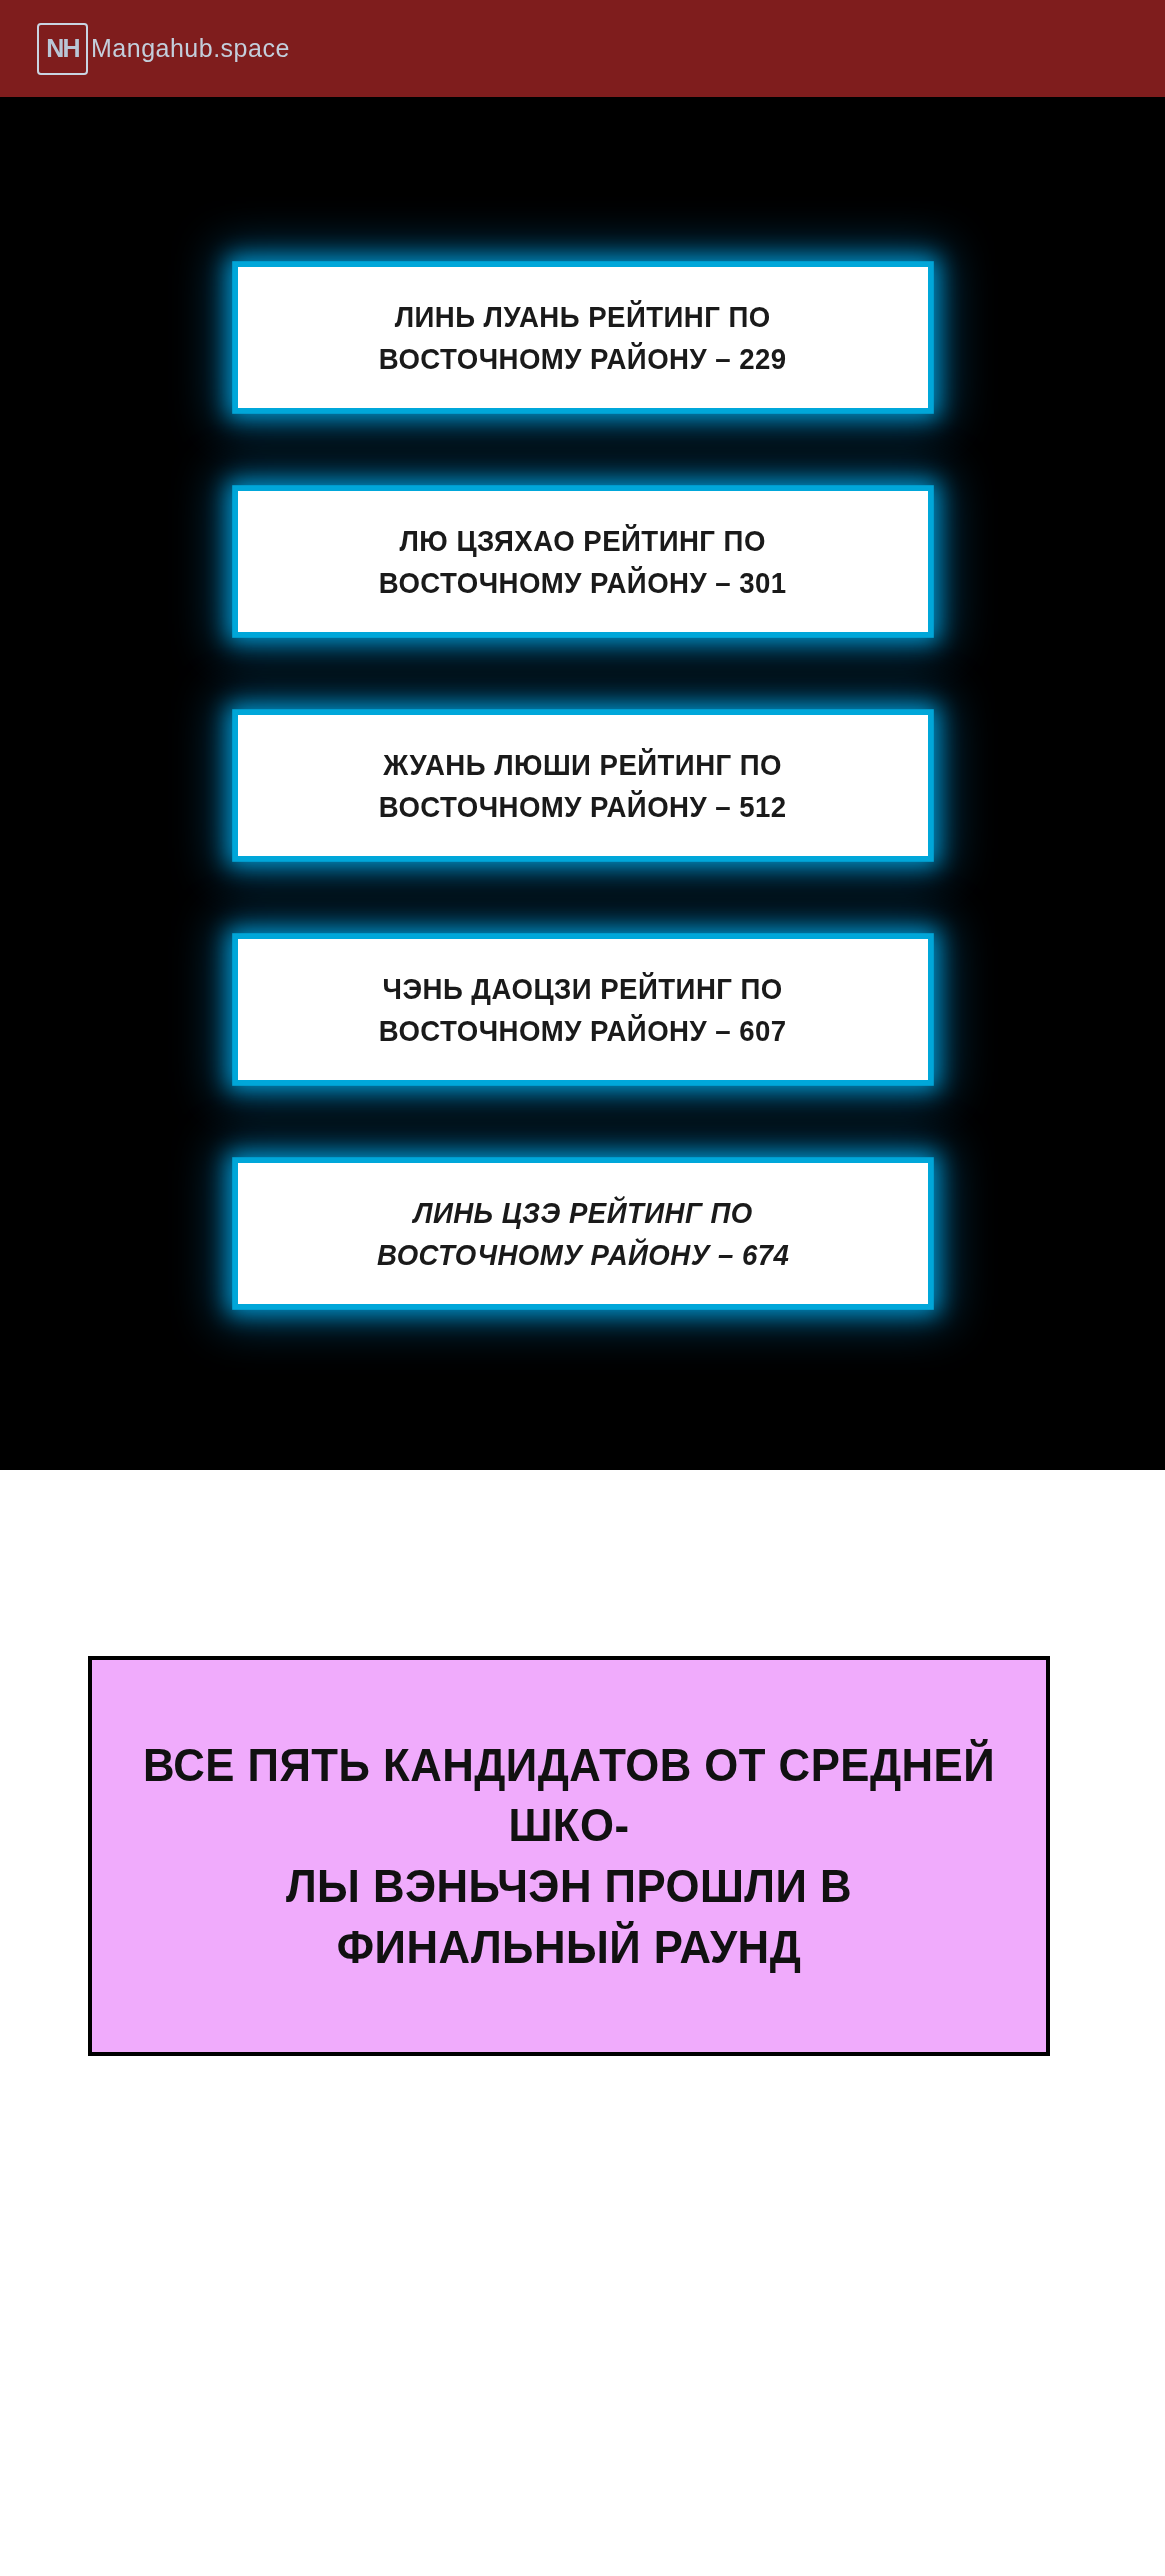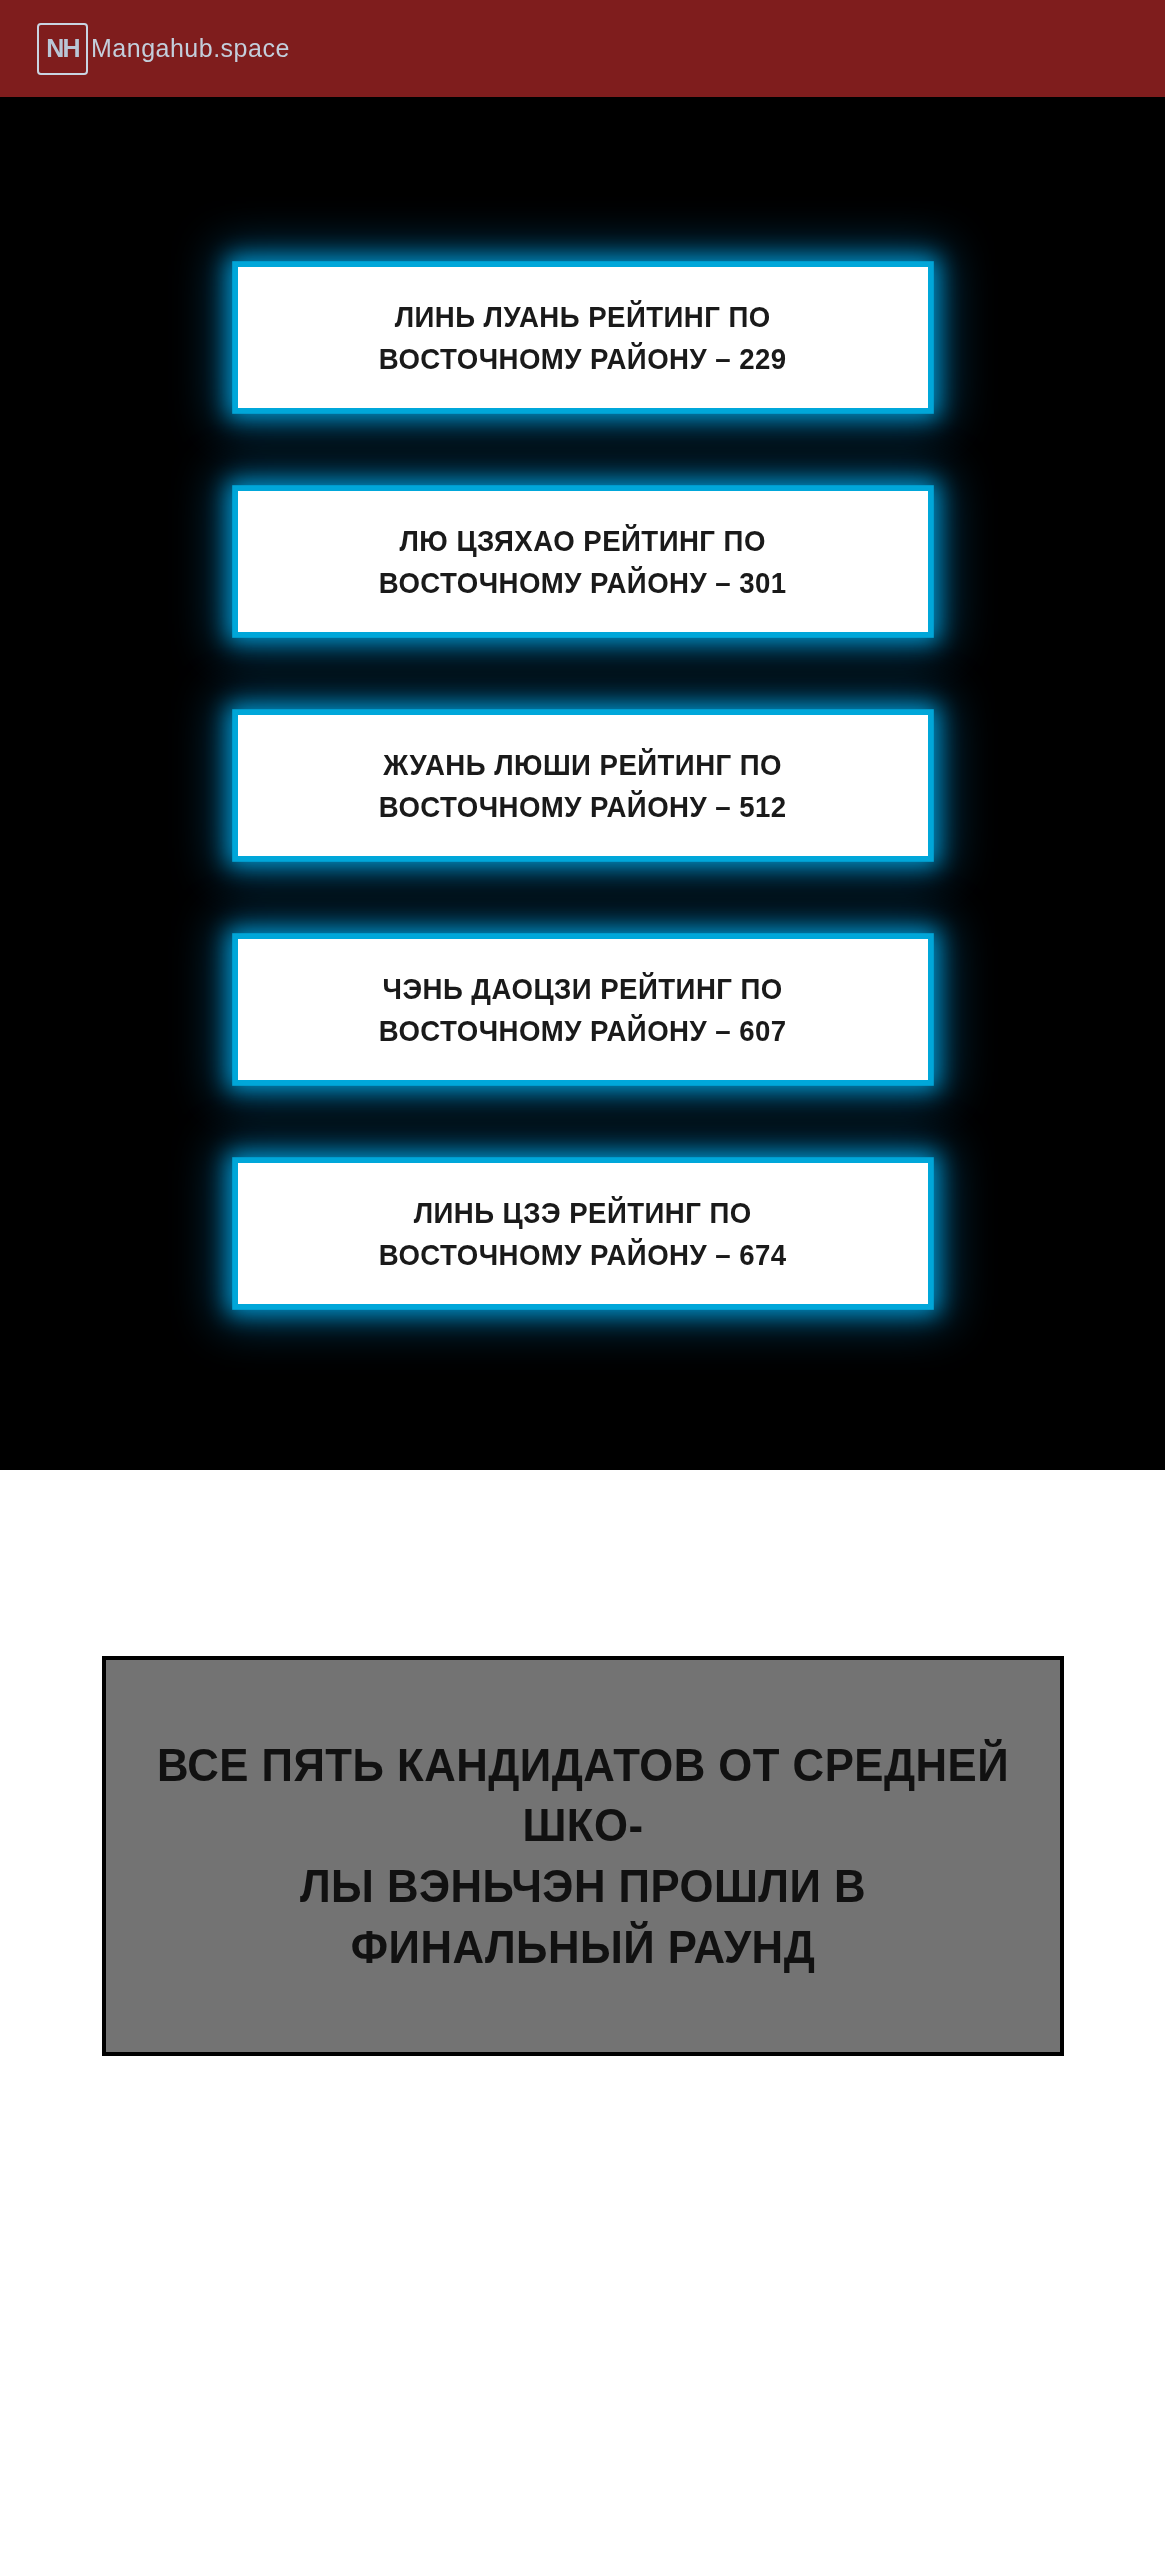--- a/index.html
+++ b/index.html
@@ -87,7 +87,7 @@
       0 0 21.4px 9.7px rgba(0, 165, 225, 0.85),
       0 0 45px 19.4px rgba(0, 140, 210, 0.45);
   }
-  .bubble:last-child { margin-bottom: 6px; }
+  .bubble:last-child { margin-bottom: 6px; font-style: italic; }
 
   .bubble-text {
     color: #1a1a1a;

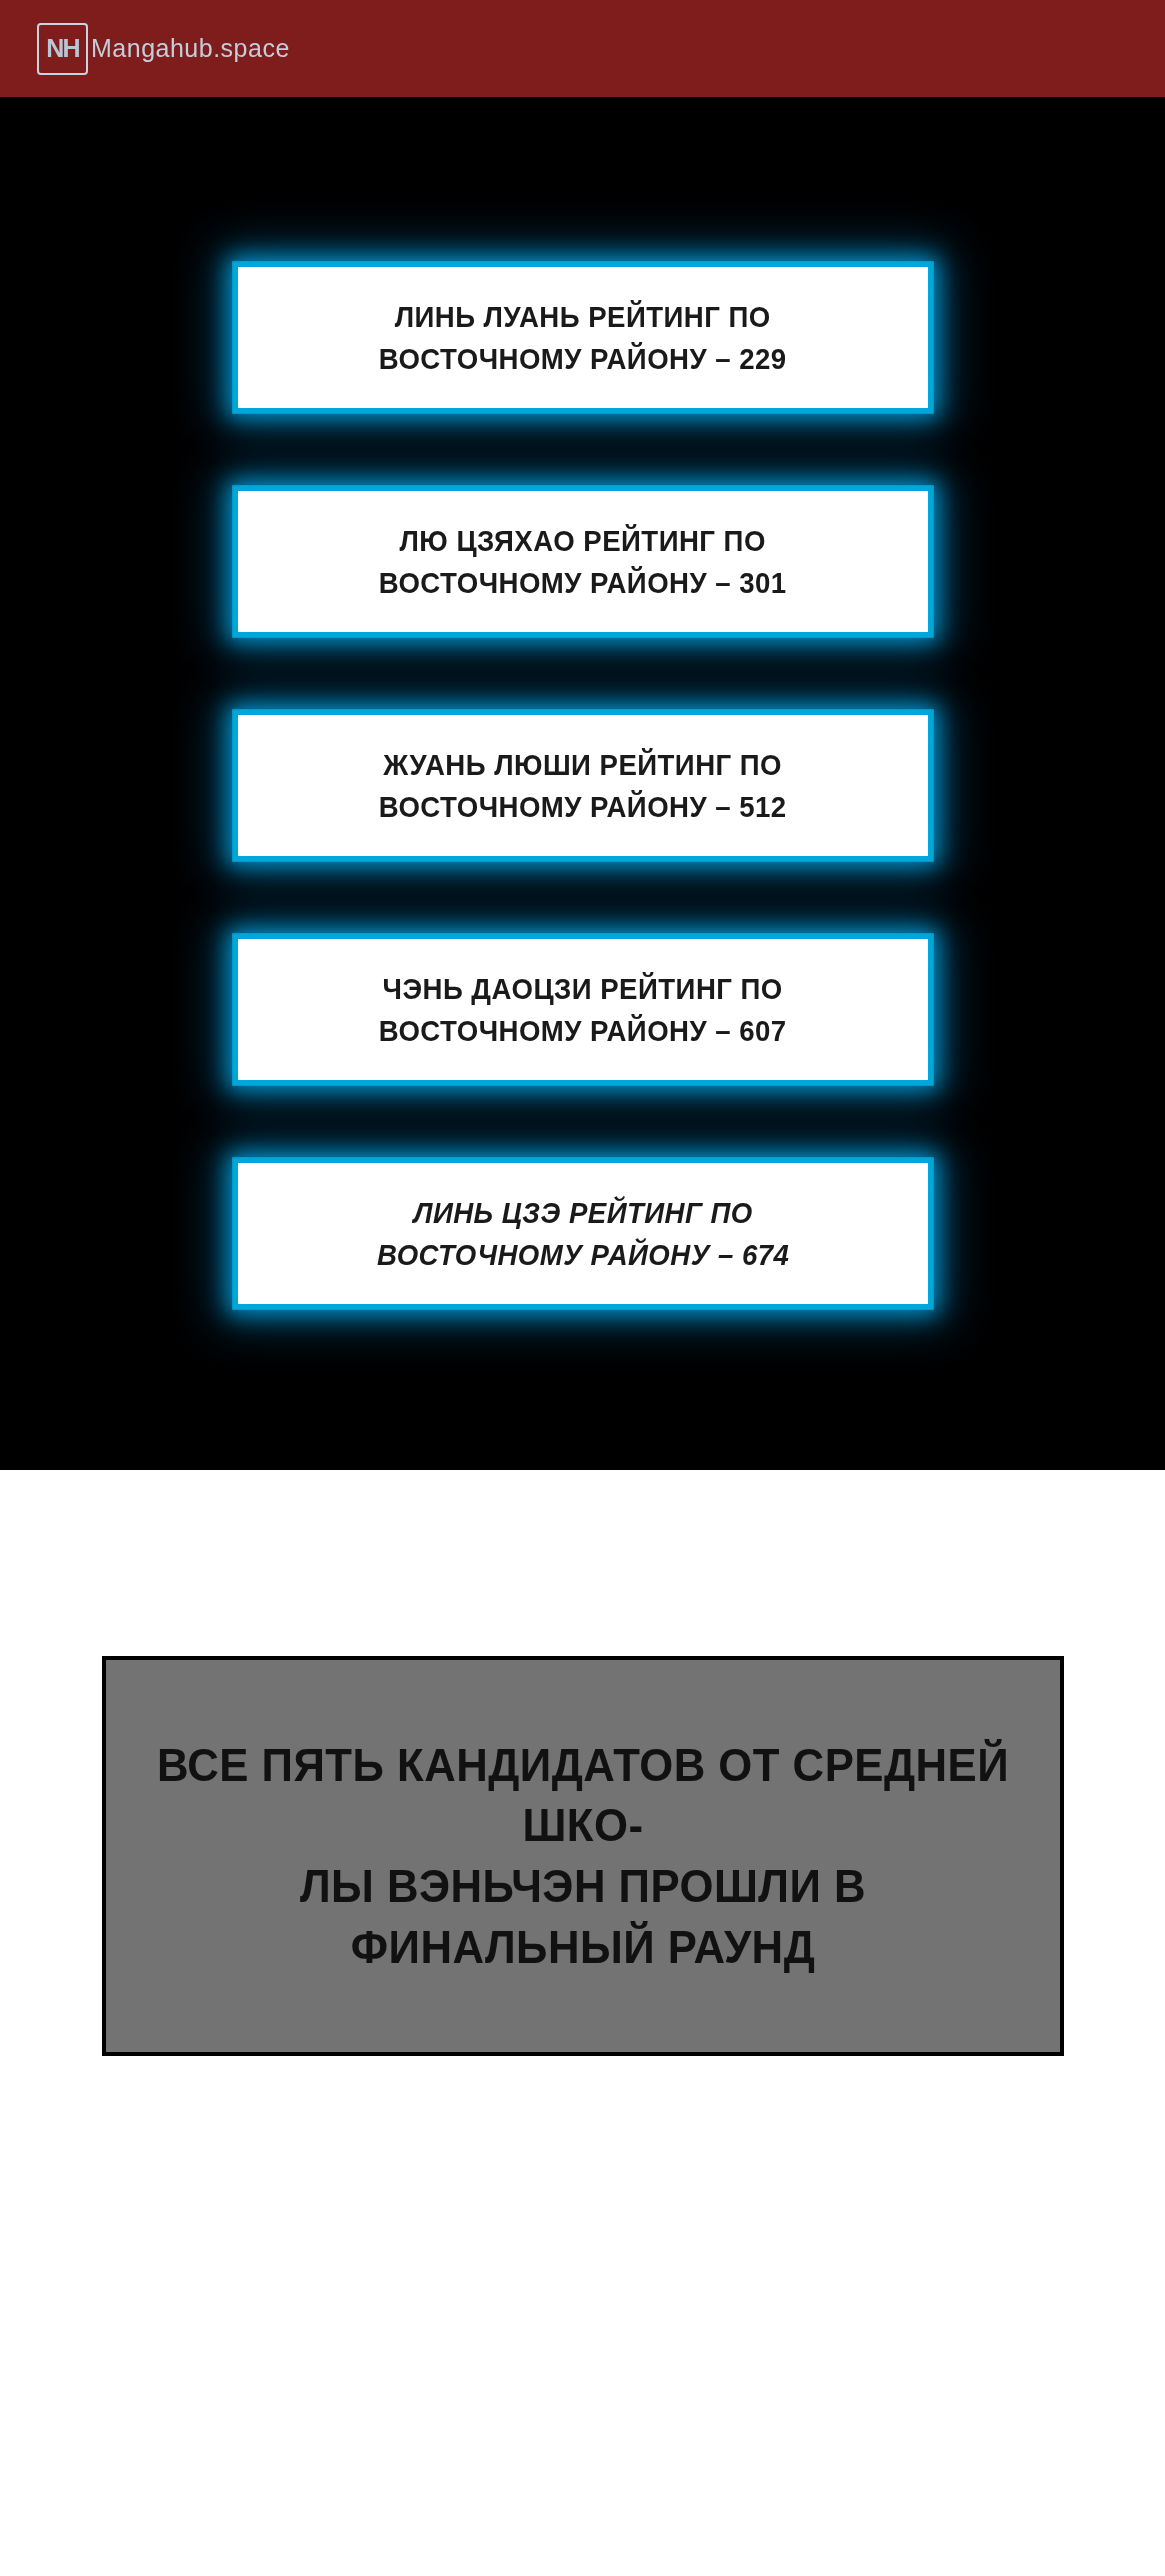--- a/index.html
+++ b/index.html
@@ -114,11 +114,11 @@
   
   .caption-red {
     position: absolute;
-    left: 102px;
+    left: 88px;
     top: 1656px;
     width: 962px;
     height: 400px;
-    background: #737373;
+    background: #f0abfc;
     border: 4.9px solid #000000;
     box-sizing: border-box;
     display: flex;

